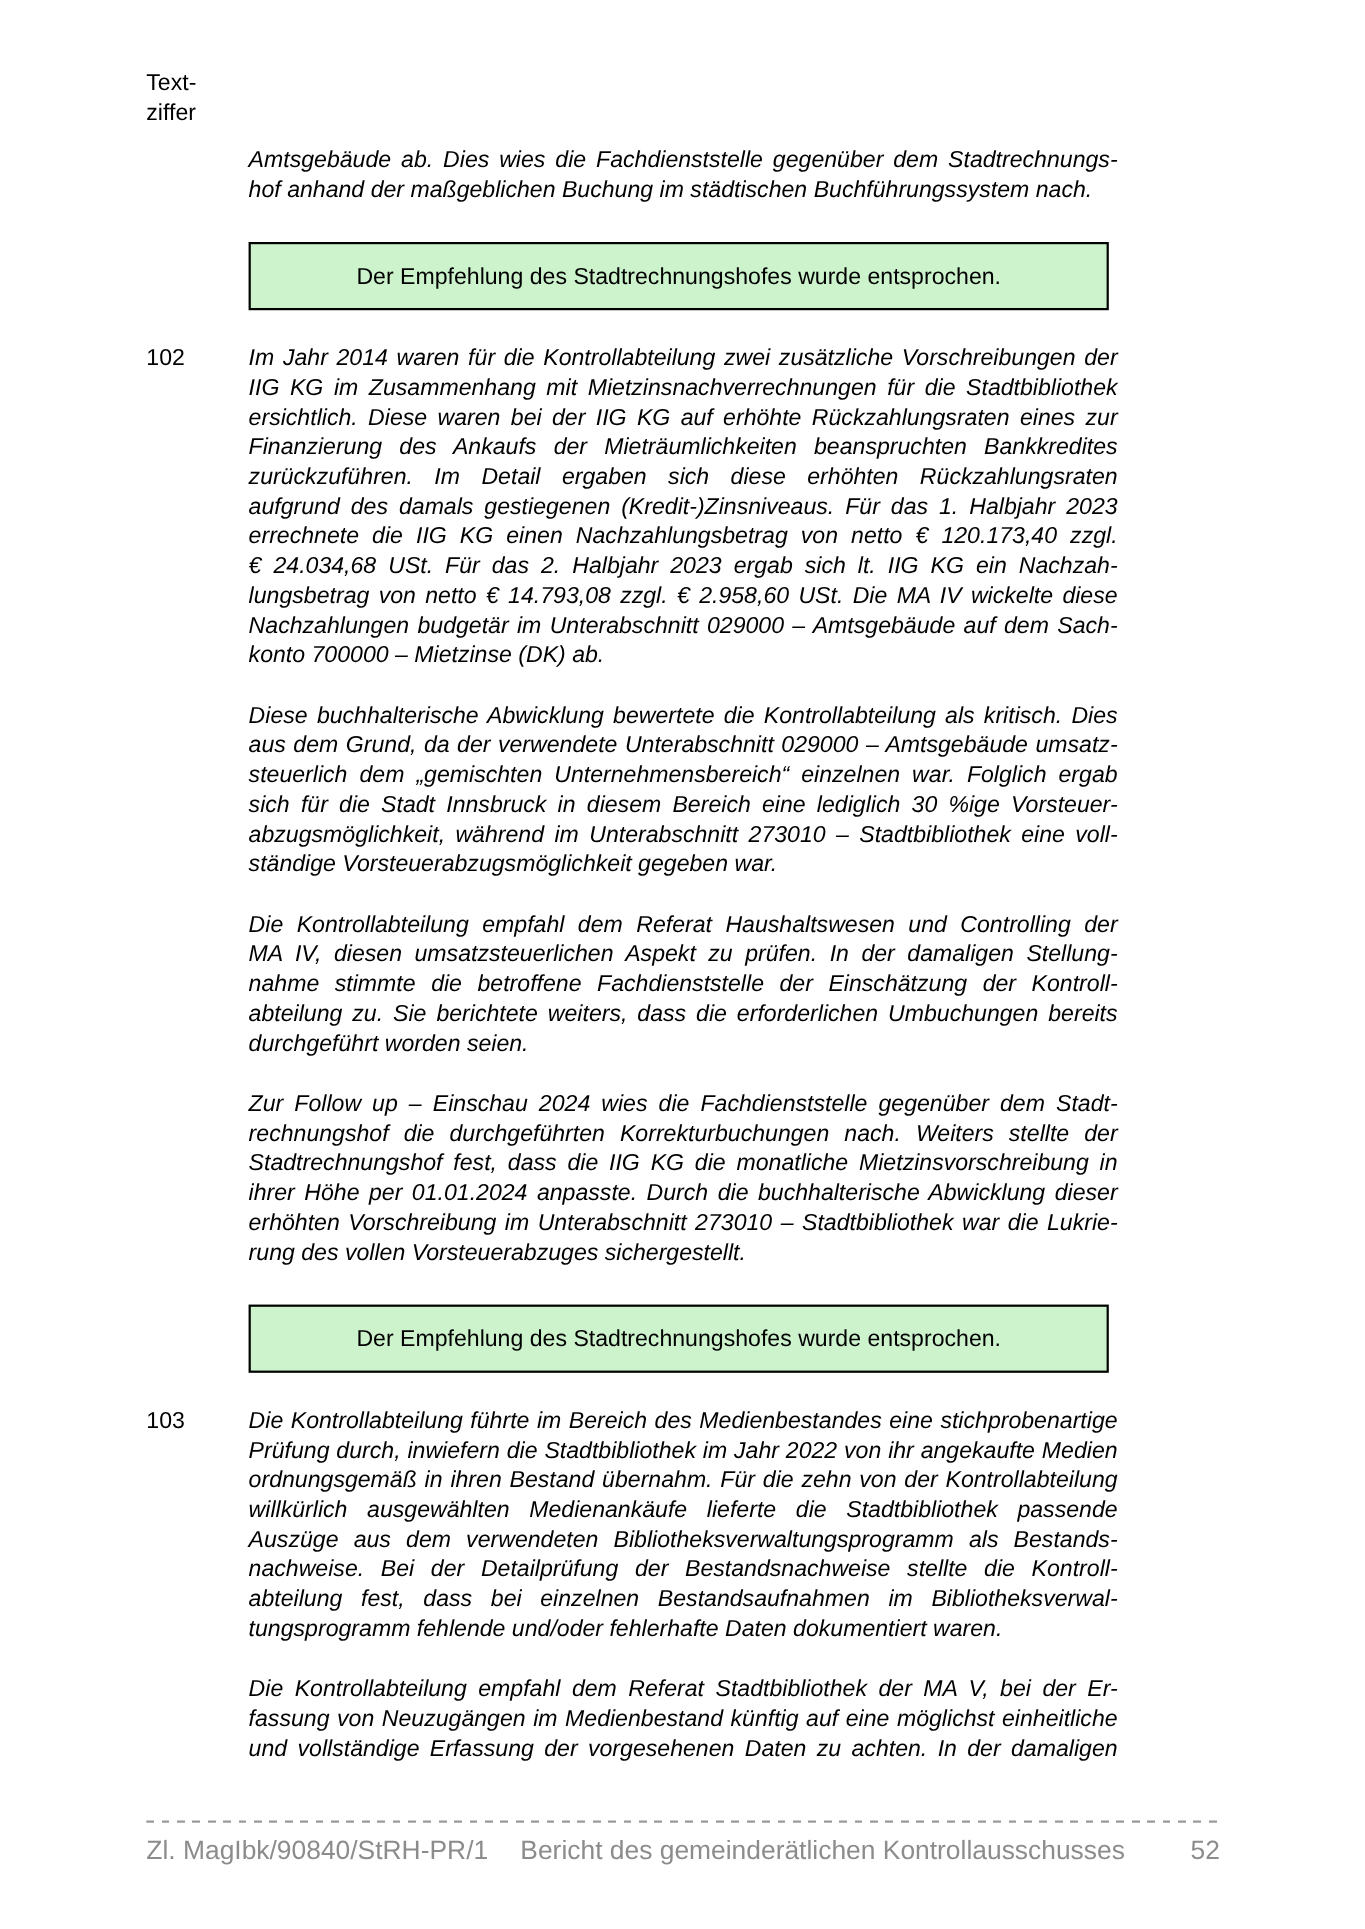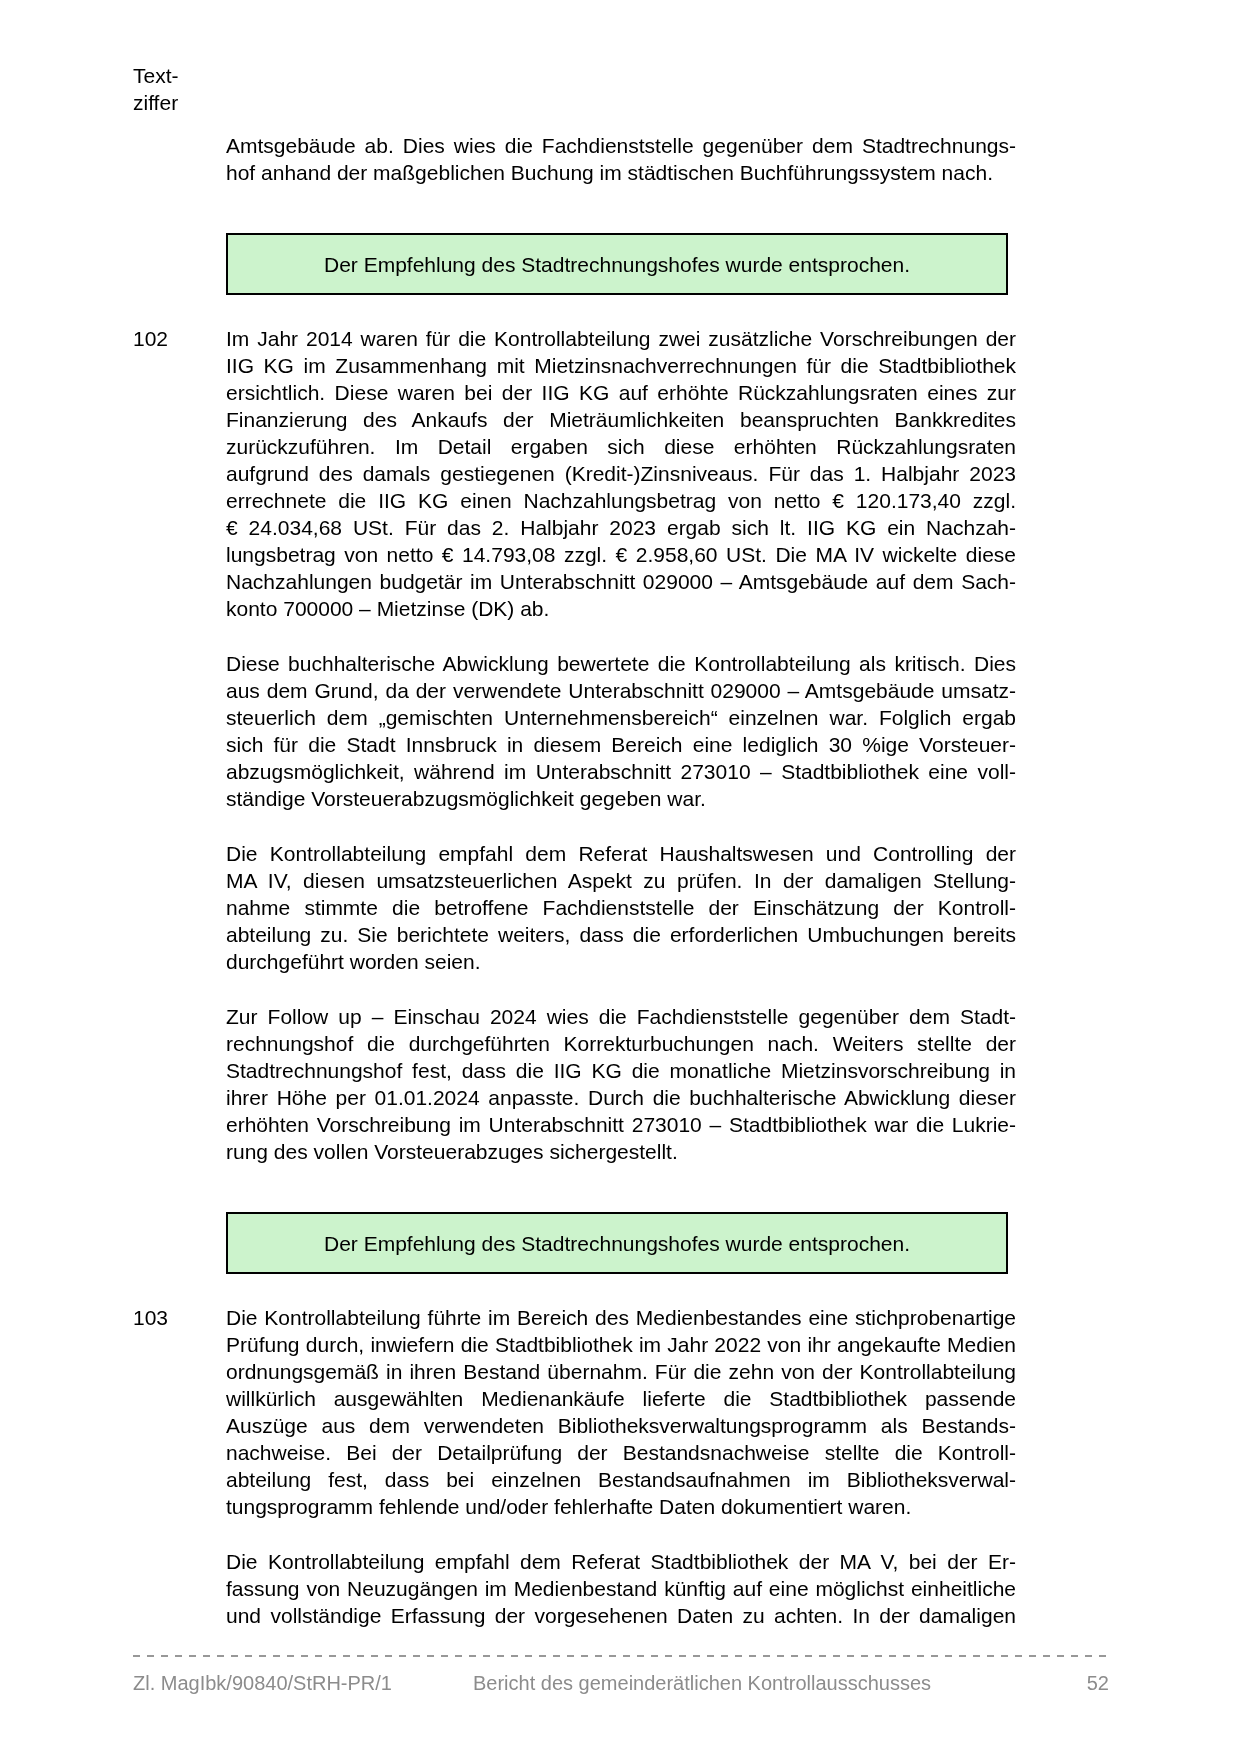--- a/index.html
+++ b/index.html
@@ -36,6 +36,7 @@
     text-align: justify;
     text-align-last: justify;
     white-space: nowrap;
+    font-style: italic;
   }
   .line.last { text-align-last: left; }
 

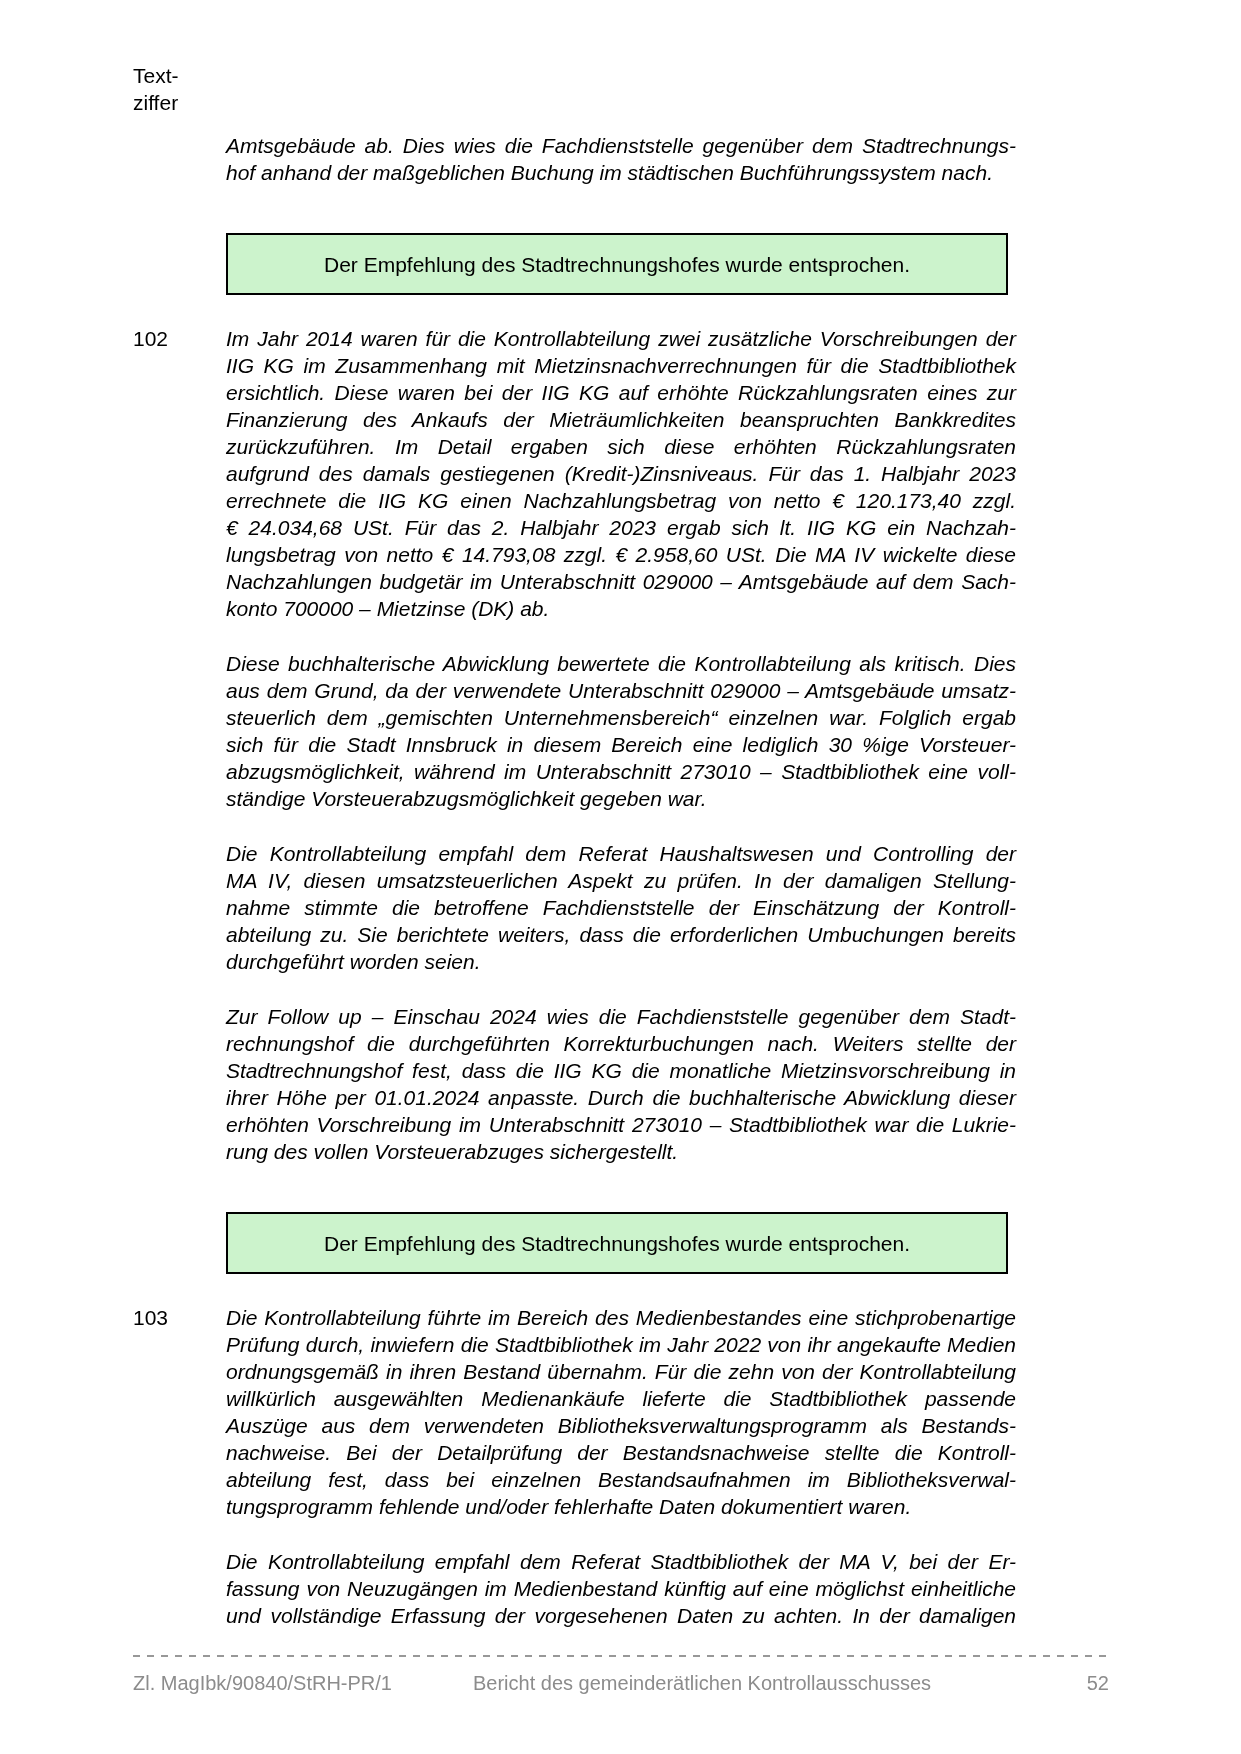--- a/index.html
+++ b/index.html
@@ -26,7 +26,7 @@
   .row { display: flex; align-items: flex-start; }
   .row.para { margin-top: 28px; }
   .row.para:first-child { margin-top: 0; }
-  .row.boxrow { margin-top: 47px; }
+  .row.boxrow { margin-top: 34px; }
   .row.boxrow + .row.para { margin-top: 30px; }
 
   .gutter { flex: 0 0 93px; width: 93px; }

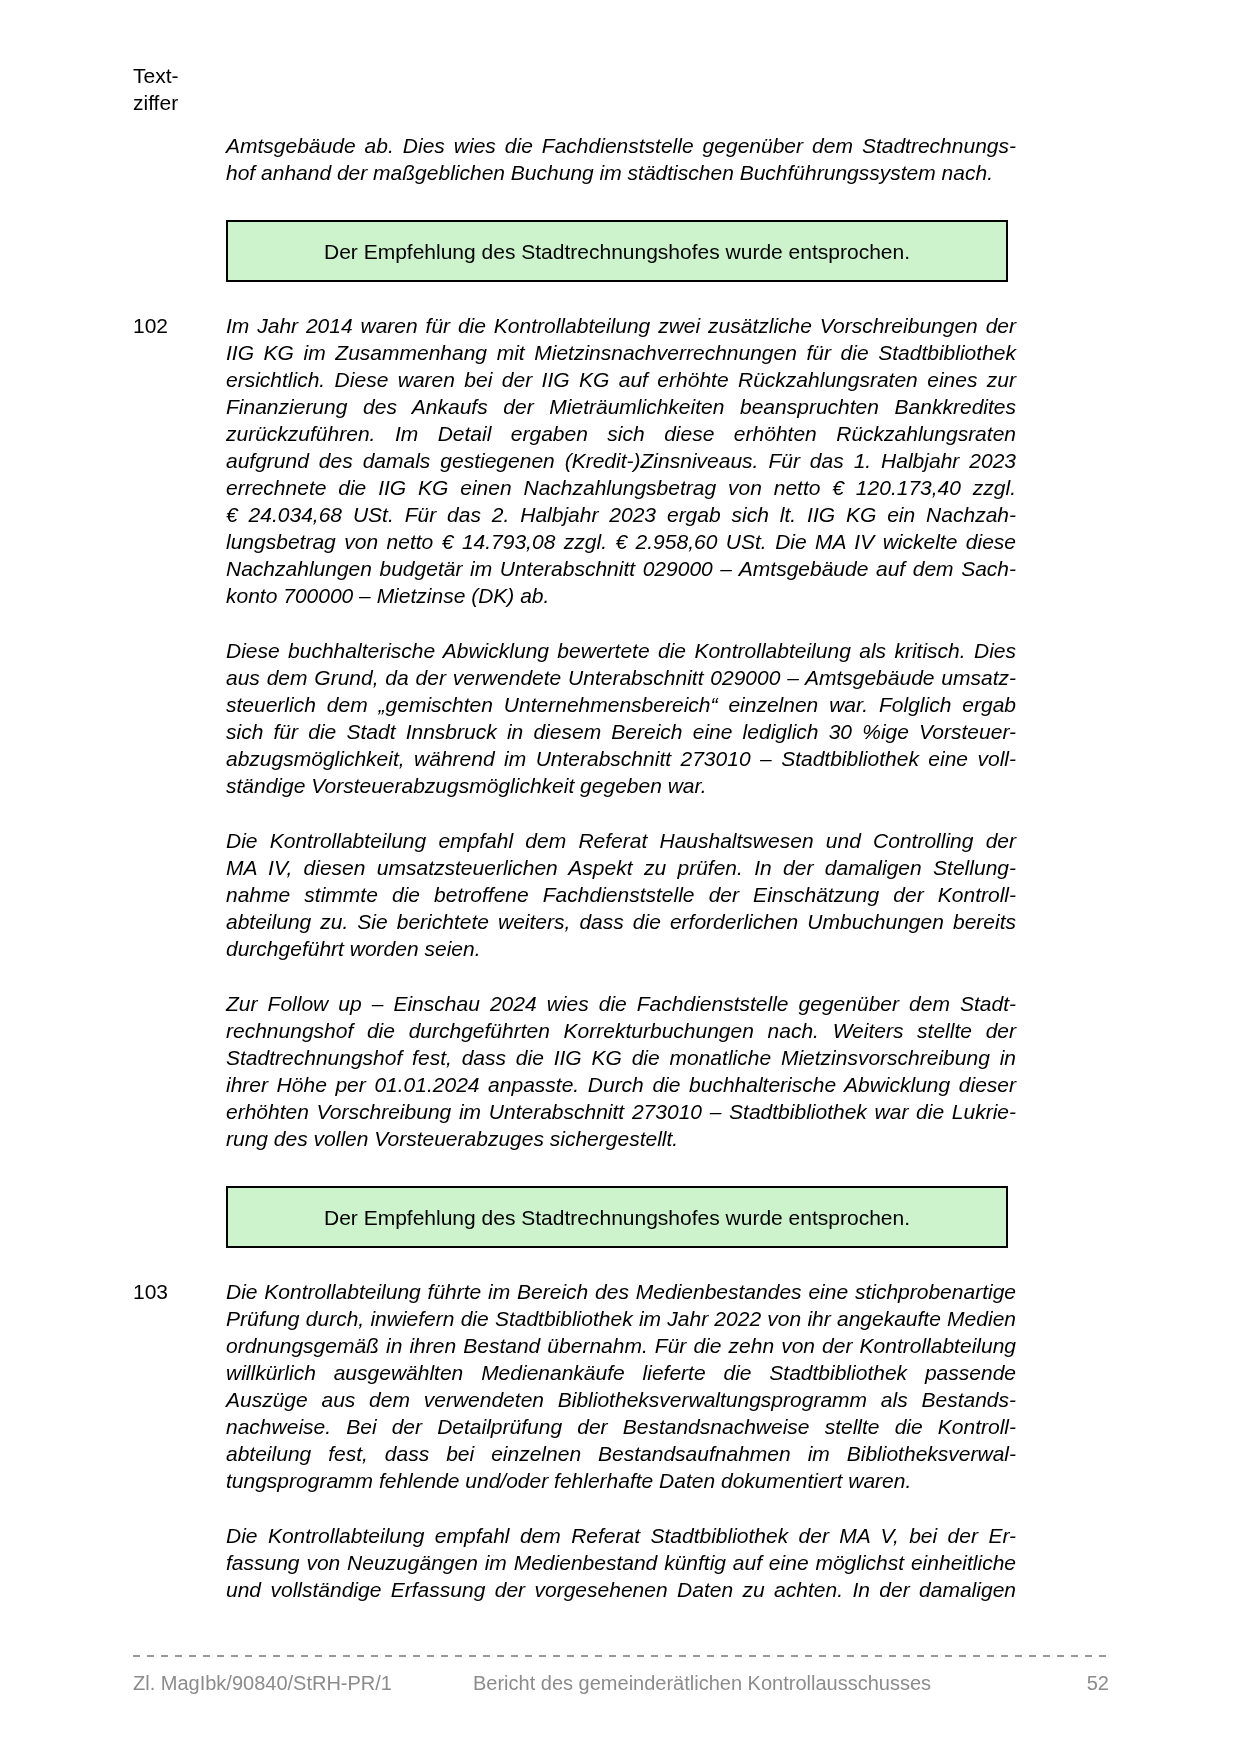--- a/index.html
+++ b/index.html
@@ -55,7 +55,7 @@
   .footer {
     position: absolute; left: 133px; top: 1655px; width: 976px;
     color: var(--footer-color, #8c8c8c);
-    font-size: 20px; line-height: 24px;
+    font-size: 24px; line-height: 24px;
   }
   .dashes {
     height: 2px; width: 100%;

